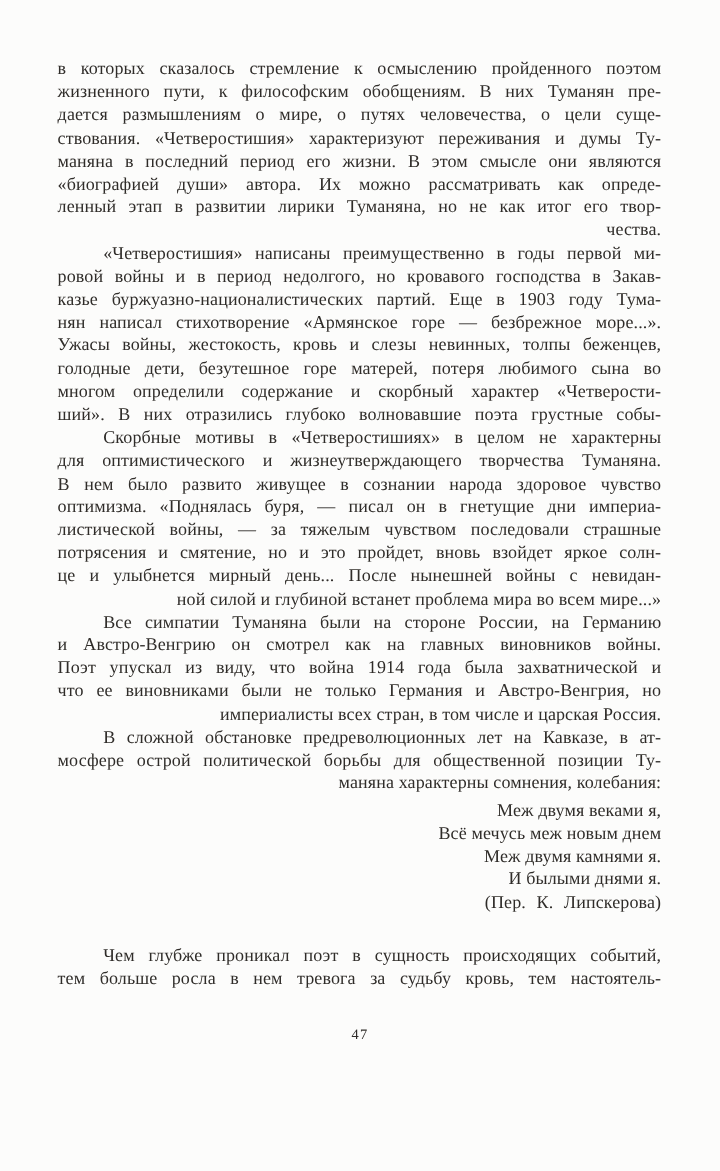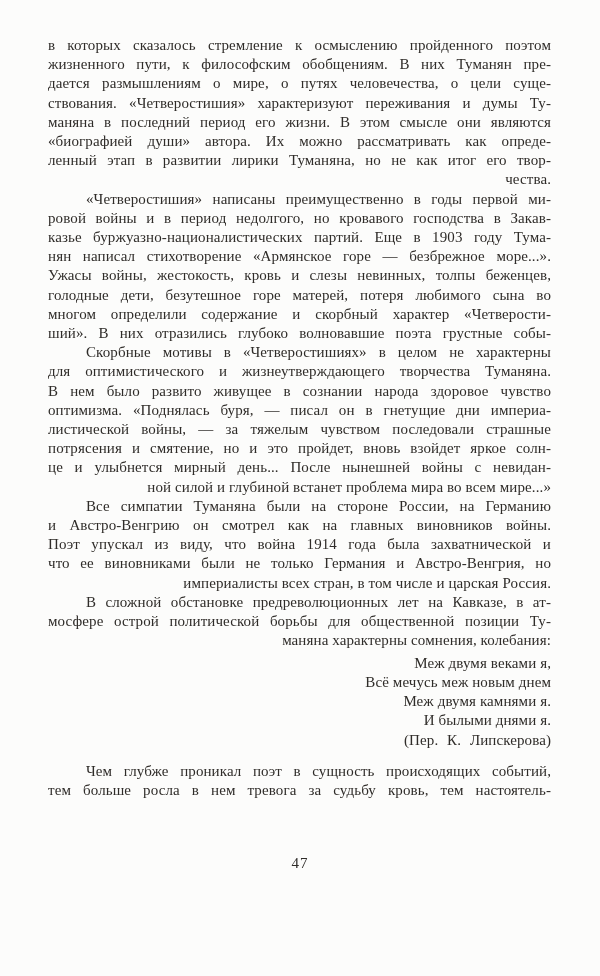--- a/index.html
+++ b/index.html
@@ -16,7 +16,7 @@
   .text-block {
     position: absolute;
     left: 48px;
-    top: 36px;
+    top: 49px;
     width: 503px;
     font-size: 15px;
     line-height: 19.2px;

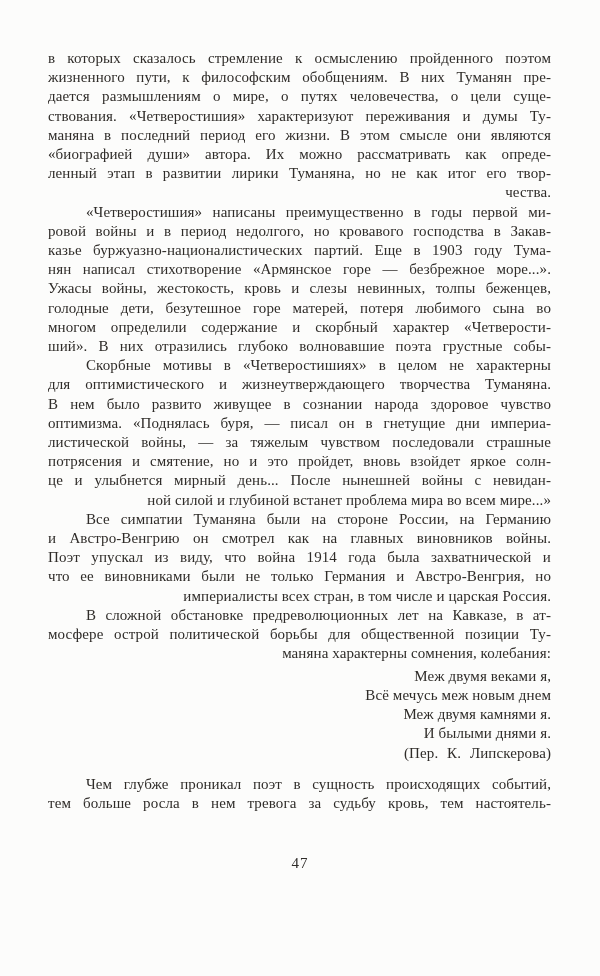--- a/index.html
+++ b/index.html
@@ -35,7 +35,7 @@
     padding-left: 242px;
     word-spacing: 5px;
   }
-  .attribution + .body { margin-top: 11px; }
+  .attribution + .body { margin-top: 24px; }
   .page-number {
     position: absolute;
     top: 855px;

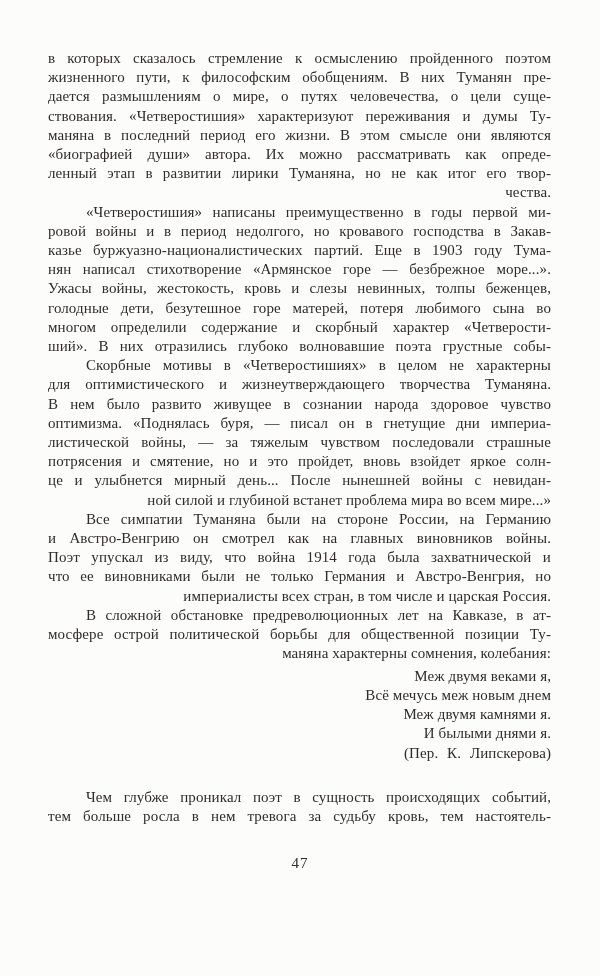--- a/index.html
+++ b/index.html
@@ -42,7 +42,7 @@
     left: 0;
     width: 600px;
     text-align: center;
-    font-size: 15px;
+    font-size: 12px;
     letter-spacing: 1px;
     font-family: "Liberation Serif", serif;
     color: #2f2c29;

